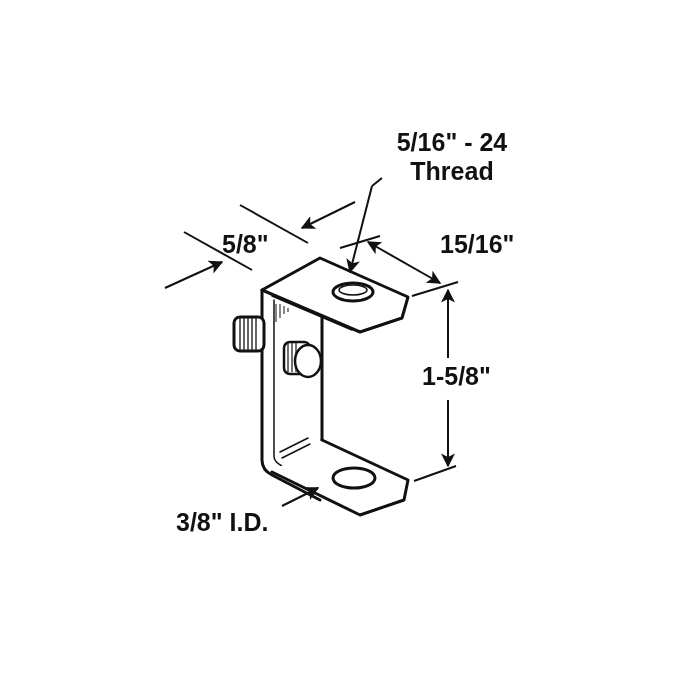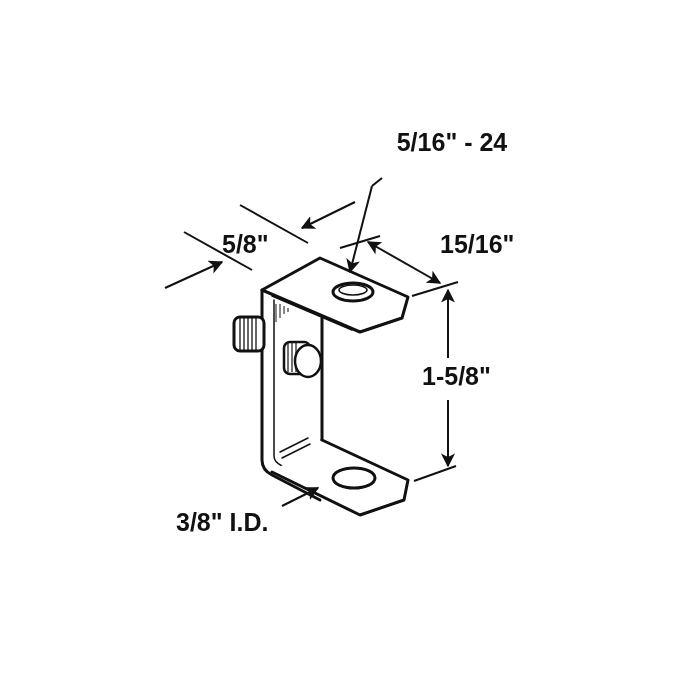--- a/index.html
+++ b/index.html
@@ -96,6 +96,7 @@
 
   <div class="label center" style="left:372px; top:128px; width:160px;">
     <div>5/16" - 24</div>
+    <div>Thread</div>
   </div>
   <div class="label" style="left:222px; top:230px;">5/8"</div>
   <div class="label" style="left:440px; top:230px;">15/16"</div>

